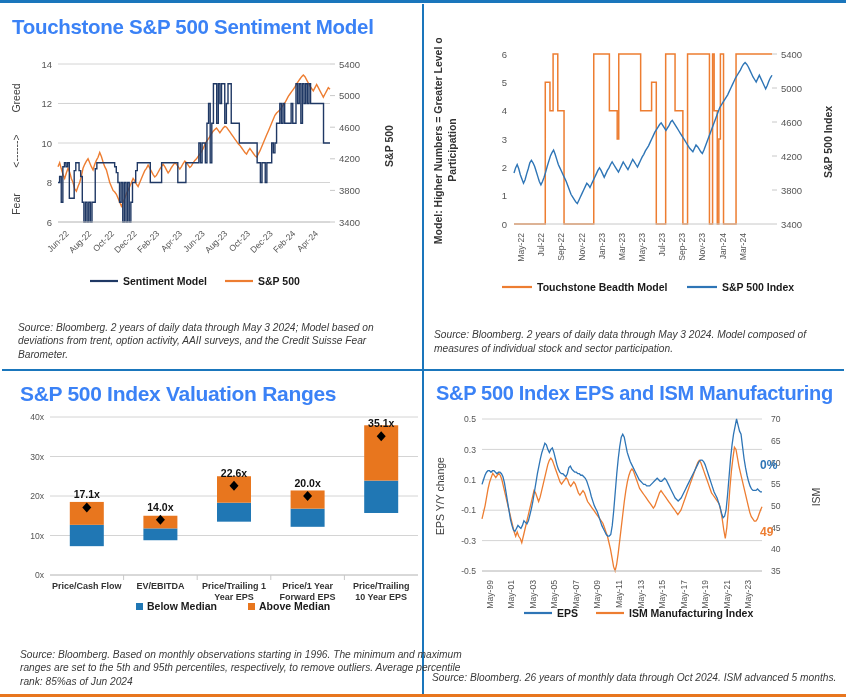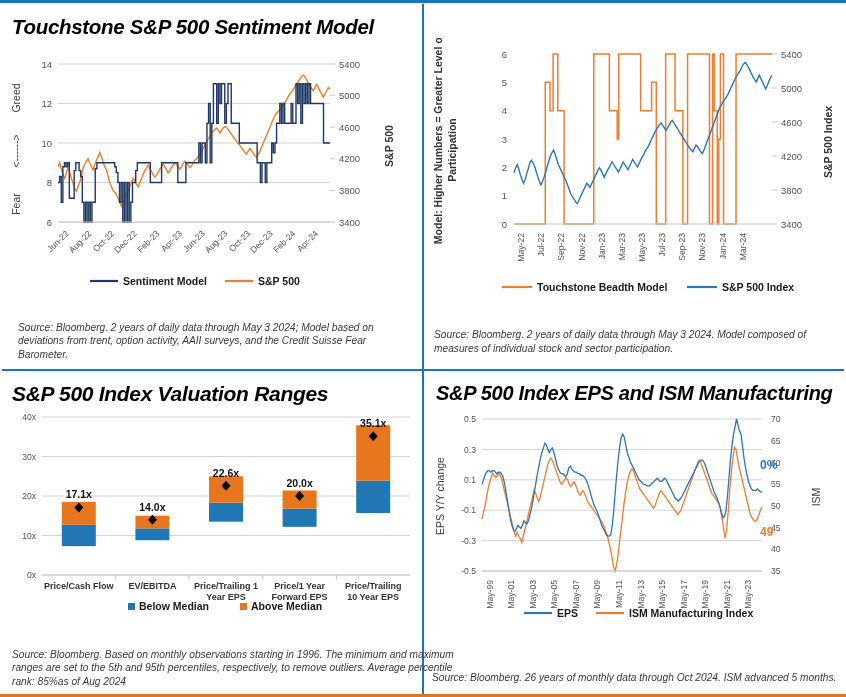--- a/index.html
+++ b/index.html
@@ -42,14 +42,13 @@
   #q-br { left: 424px; top: 371px; width: 474px; height: 323px; }
 
   .panel-title {
-    color: #000000;
+    color: #3b82f6;
     font-weight: bold;
     font-size: 21px;
     letter-spacing: -0.3px;
     margin: 12px 0 0 12px;
     line-height: 1.05;
     white-space: nowrap;
-    font-style: italic;
   }
   #q-tl .panel-title { font-size: 20.5px; }
   #q-br .panel-title { font-size: 20px; }

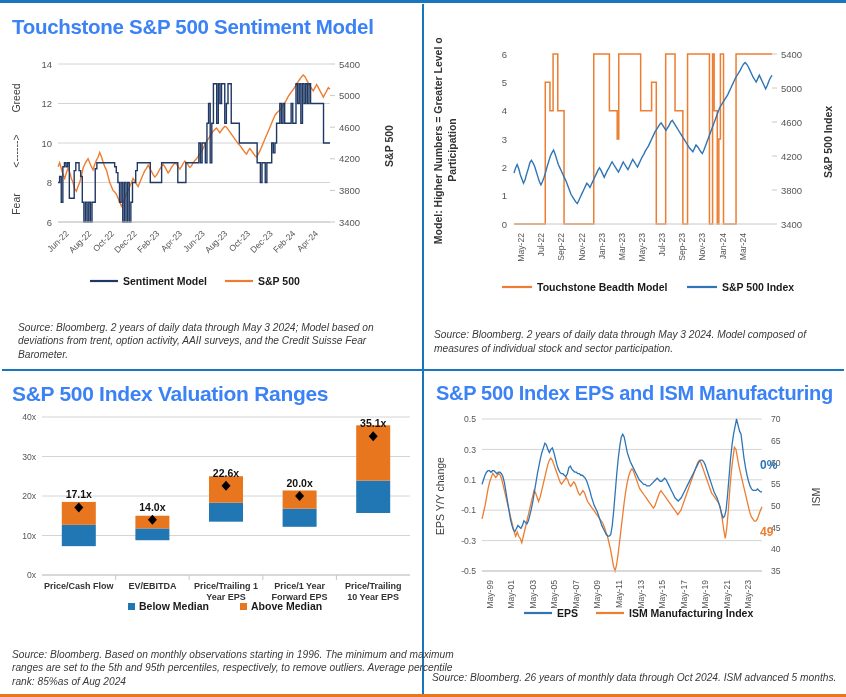--- a/index.html
+++ b/index.html
@@ -38,7 +38,7 @@
   }
   #q-tl { left: 0;   top: 4px;   width: 422px; height: 365px; }
   #q-tr { left: 424px; top: 4px;  width: 422px; height: 365px; }
-  #q-bl { left: 0;   top: 371px; width: 466px; height: 323px; }
+  #q-bl { left: 8px;   top: 371px; width: 466px; height: 323px; }
   #q-br { left: 424px; top: 371px; width: 474px; height: 323px; }
 
   .panel-title {

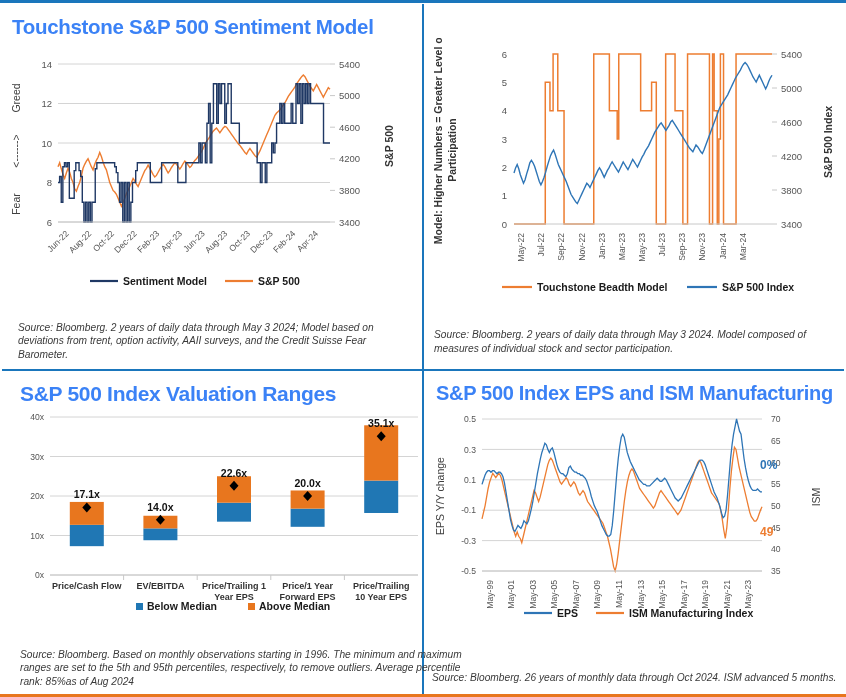--- a/index.html
+++ b/index.html
@@ -236,7 +236,7 @@
         <rect x="240" y="200" width="7" height="7" fill="#e8761e"></rect>
         <text x="251" y="207" class="legend-t">Above Median</text>
       </svg>
-    <div class="source">Source: Bloomberg. Based on monthly observations starting in 1996. The minimum and maximum ranges are set to the 5th and 95th percentiles, respectively, to remove outliers. Average percentile rank: 85%as of Aug 2024</div>
+    <div class="source">Source: Bloomberg. Based on monthly observations starting in 1996. The minimum and maximum ranges are set to the 5th and 95th percentiles, respectively, to remove outliers. Average percentile rank: 85%as of Jun 2024</div>
   </div>
 
   <div class="quad" id="q-br">

